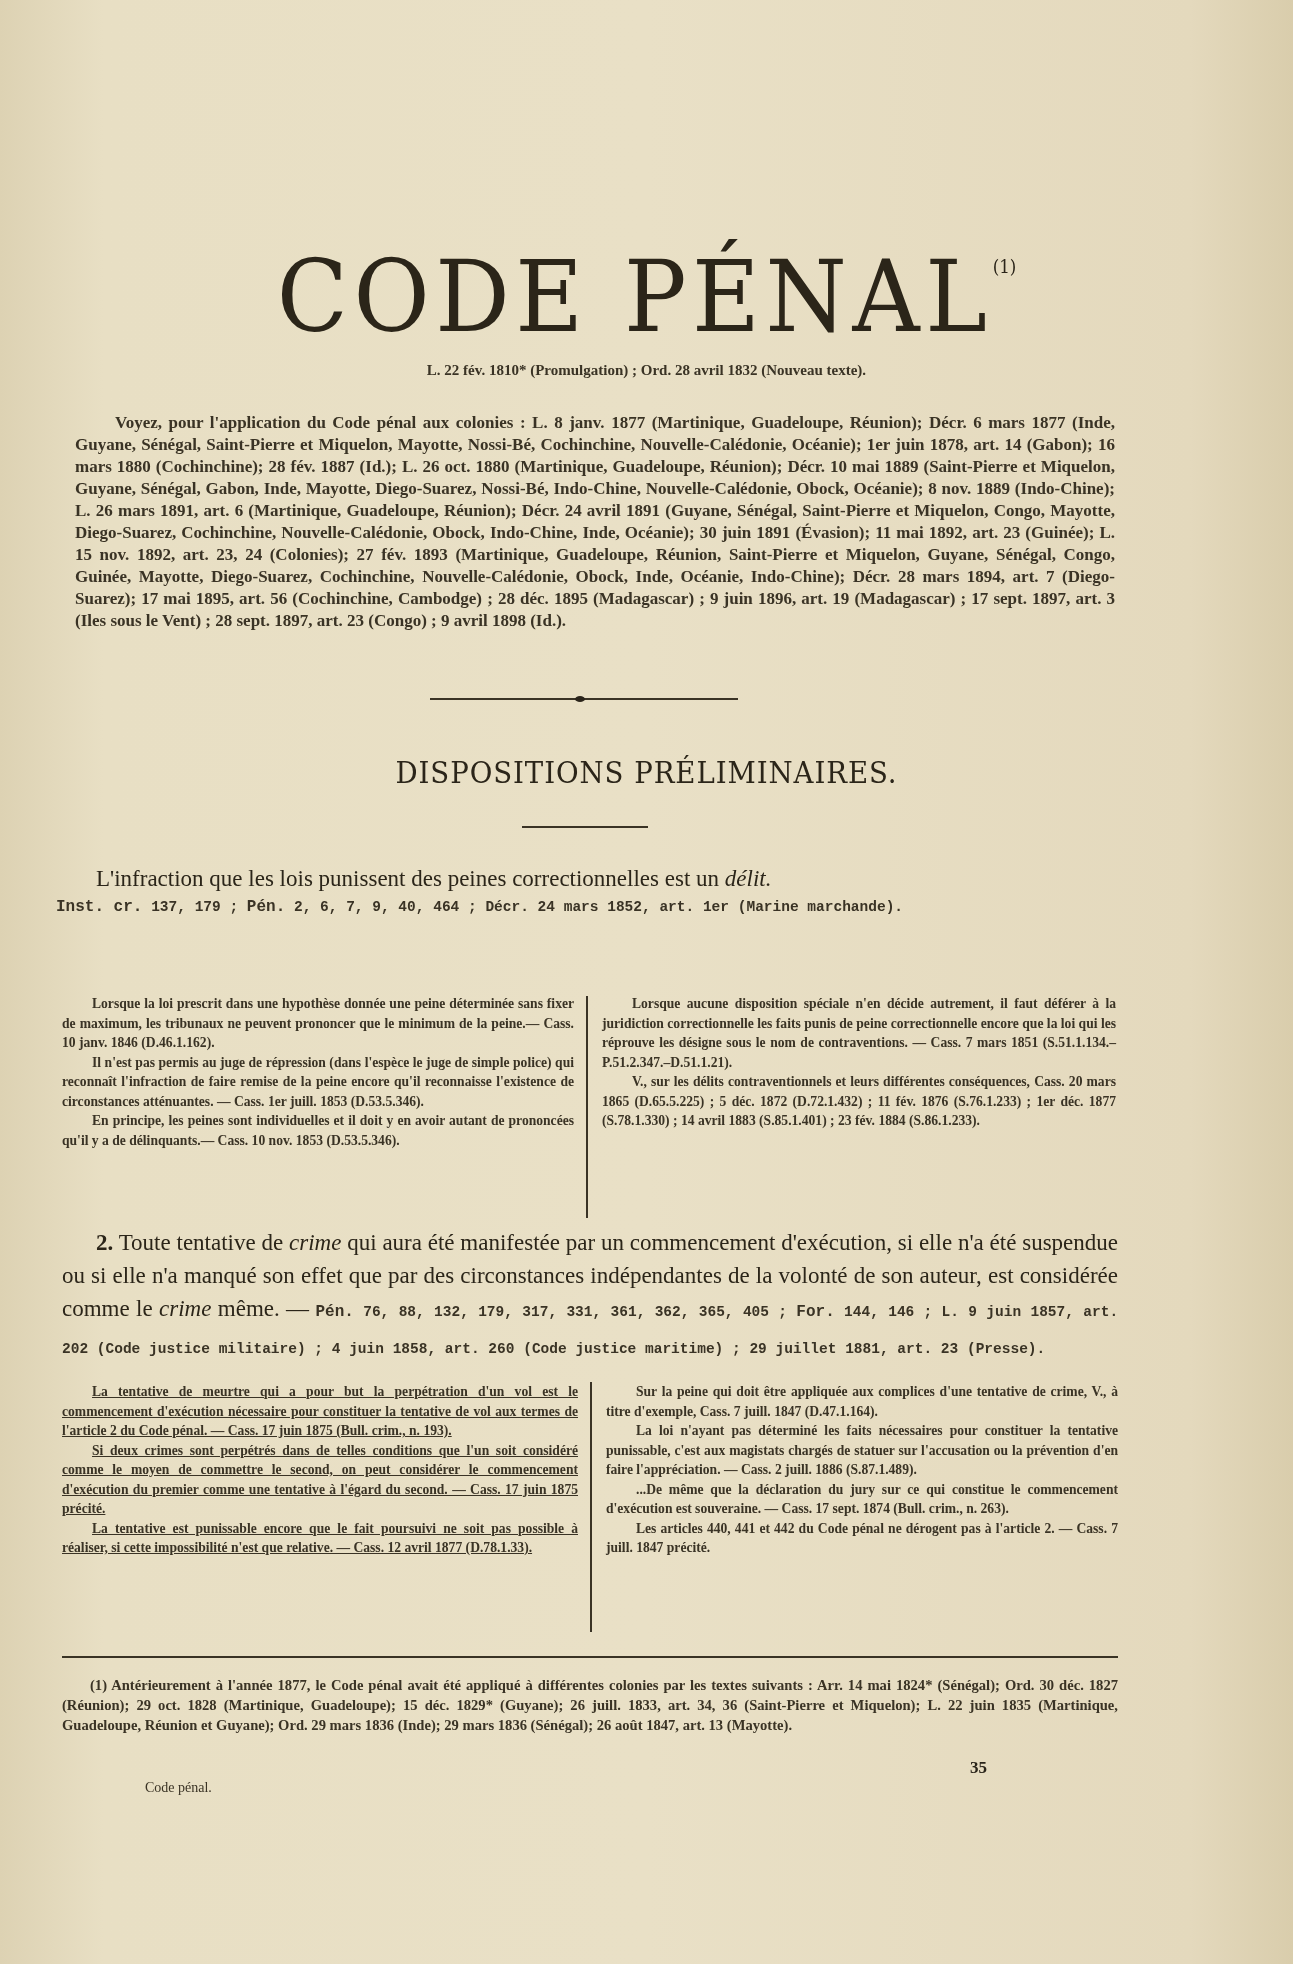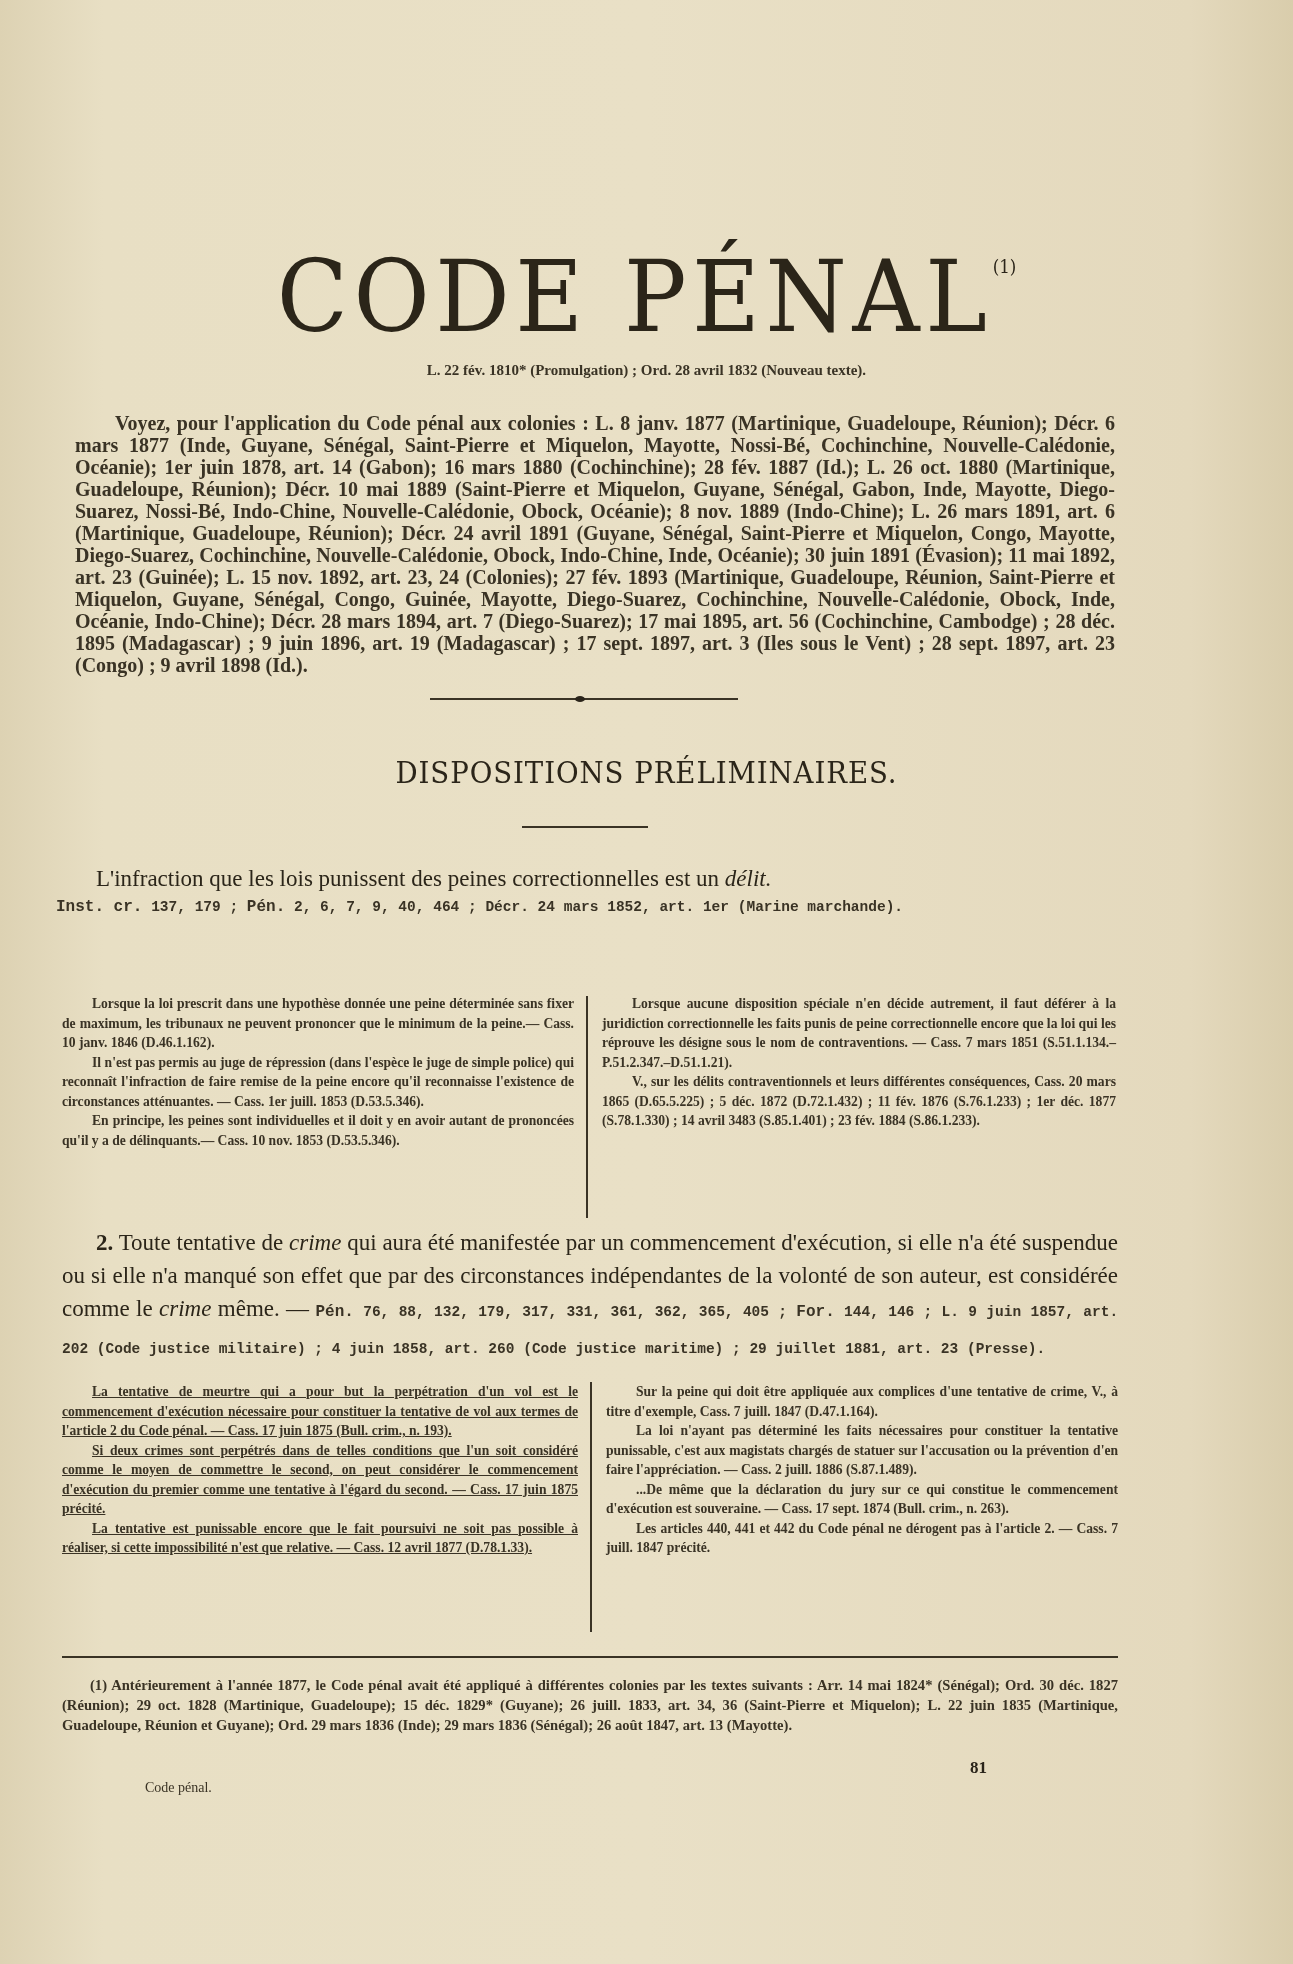--- a/index.html
+++ b/index.html
@@ -20,7 +20,7 @@
   #title sup { font-size:18px; vertical-align:top; position:relative; top:18px; letter-spacing:0; }
   #subtitle { left:0; width:1293px; top:362px; text-align:center; font-size:15px; font-weight:bold; color:#3a3325; }
   .smallbold {
-    font-size:20px; font-weight:bold; line-height:22px; color:#3a3325;
+    font-size:17px; font-weight:bold; line-height:22px; color:#3a3325;
     text-align:justify; text-align-last:left;
   }
   #intro { left:75px; width:1040px; top:412px; text-indent:40px; }

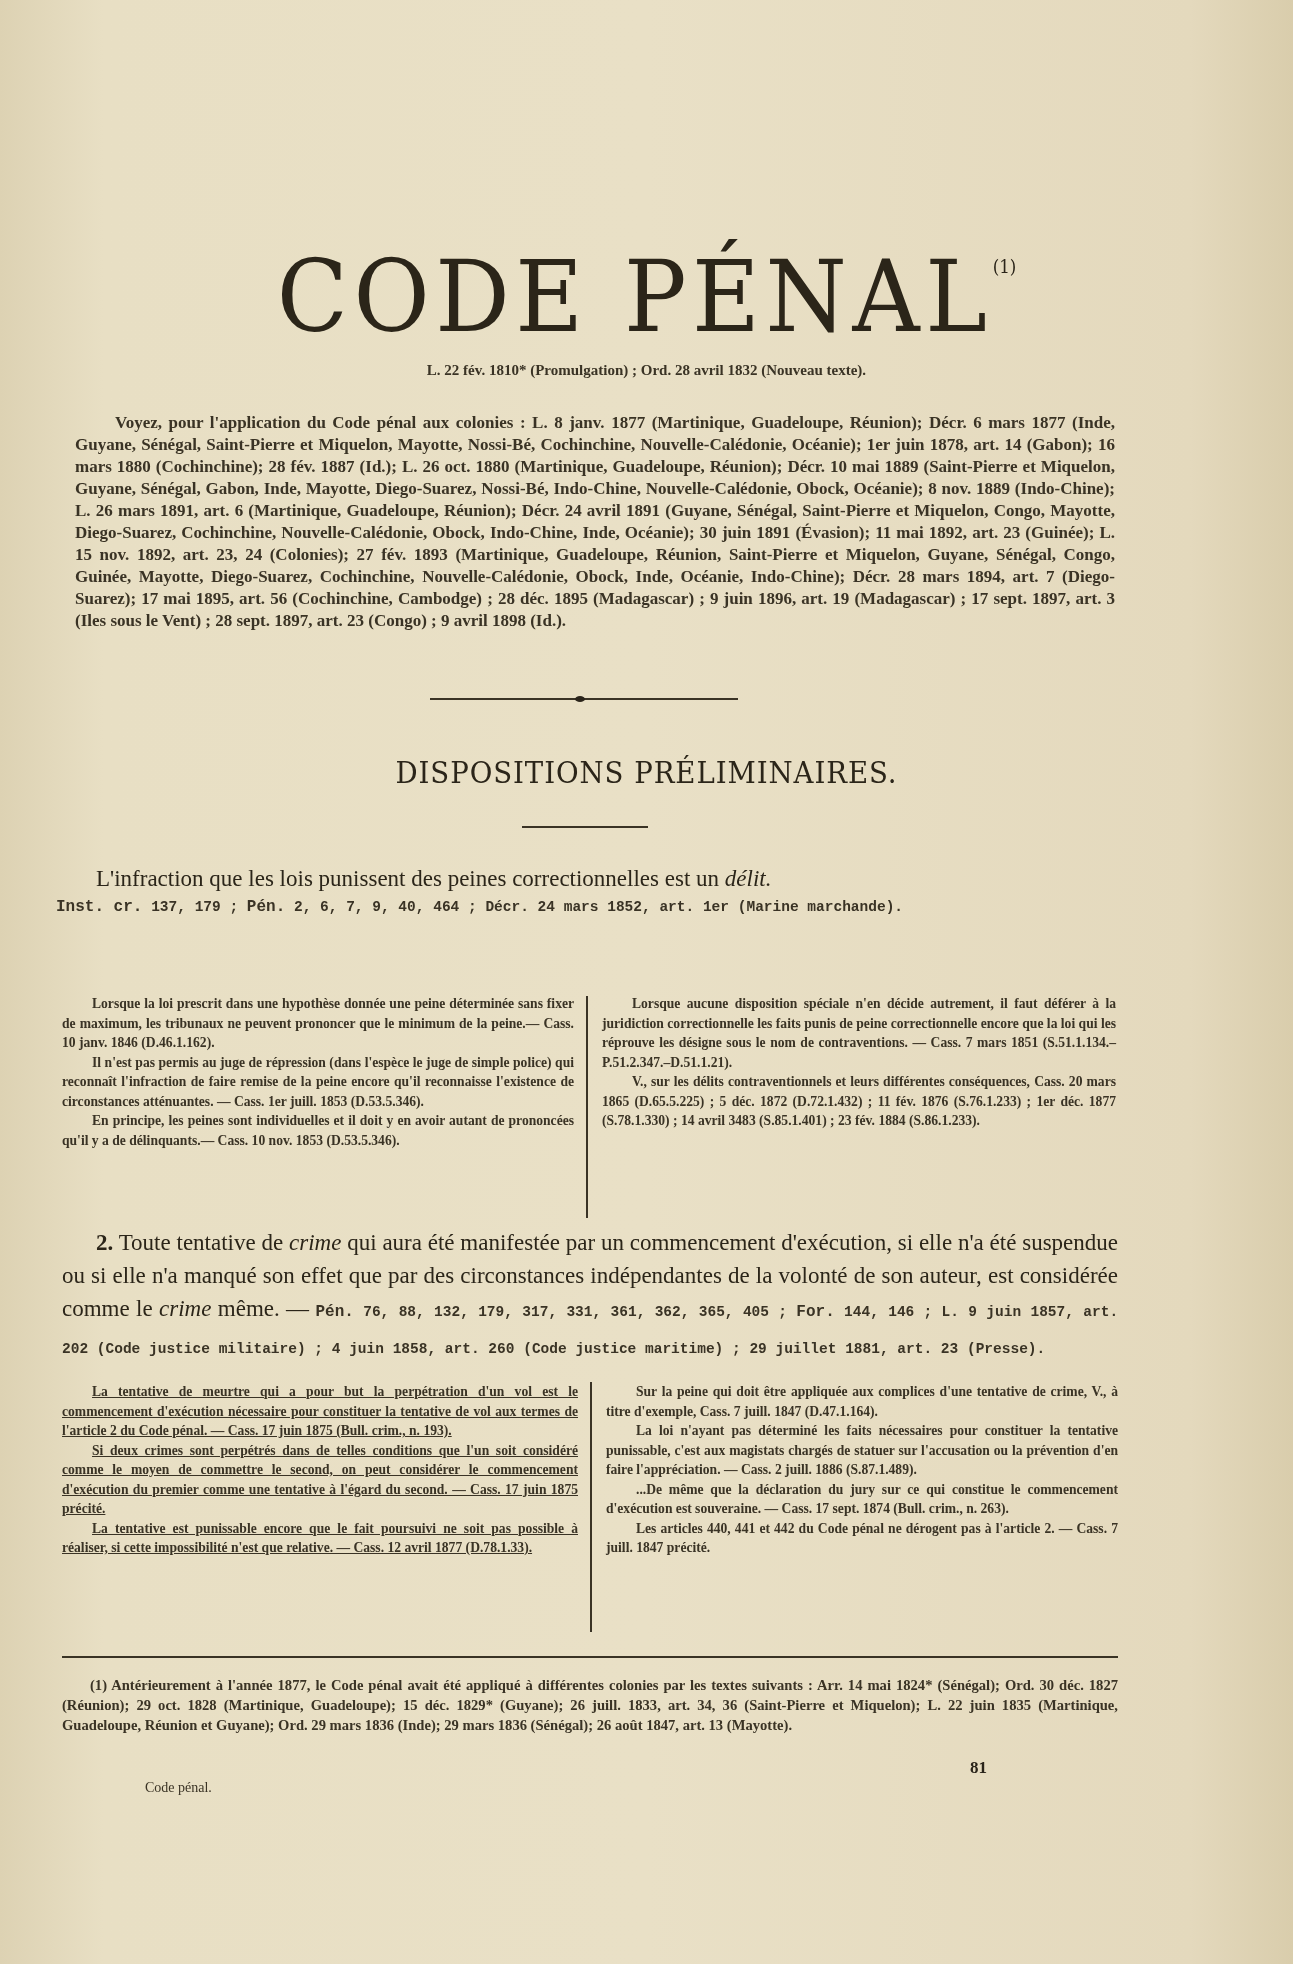--- a/index.html
+++ b/index.html
@@ -79,7 +79,7 @@
 <div id="vsep1" class="abs"></div>
 <div class="abs col smallbold" style="left:602px;top:994px;width:514px;line-height:19.5px;font-size:13.6px;">
   <p>Lorsque aucune disposition spéciale n'en décide autrement, il faut déférer à la juridiction correctionnelle les faits punis de peine correctionnelle encore que la loi qui les réprouve les désigne sous le nom de contraventions. — Cass. 7 mars 1851 (S.51.1.134.–P.51.2.347.–D.51.1.21).</p>
-  <p>V., sur les délits contraventionnels et leurs différentes conséquences, Cass. 20 mars 1865 (D.65.5.225) ; 5 déc. 1872 (D.72.1.432) ; 11 fév. 1876 (S.76.1.233) ; 1er déc. 1877 (S.78.1.330) ; 14 avril 3483 (S.85.1.401) ; 23 fév. 1884 (S.86.1.233).</p>
+  <p>V., sur les délits contraventionnels et leurs différentes conséquences, Cass. 20 mars 1865 (D.65.5.225) ; 5 déc. 1872 (D.72.1.432) ; 11 fév. 1876 (S.76.1.233) ; 1er déc. 1877 (S.78.1.330) ; 14 avril 1883 (S.85.1.401) ; 23 fév. 1884 (S.86.1.233).</p>
 </div>
 
 <div class="abs article" style="top:1226px;">

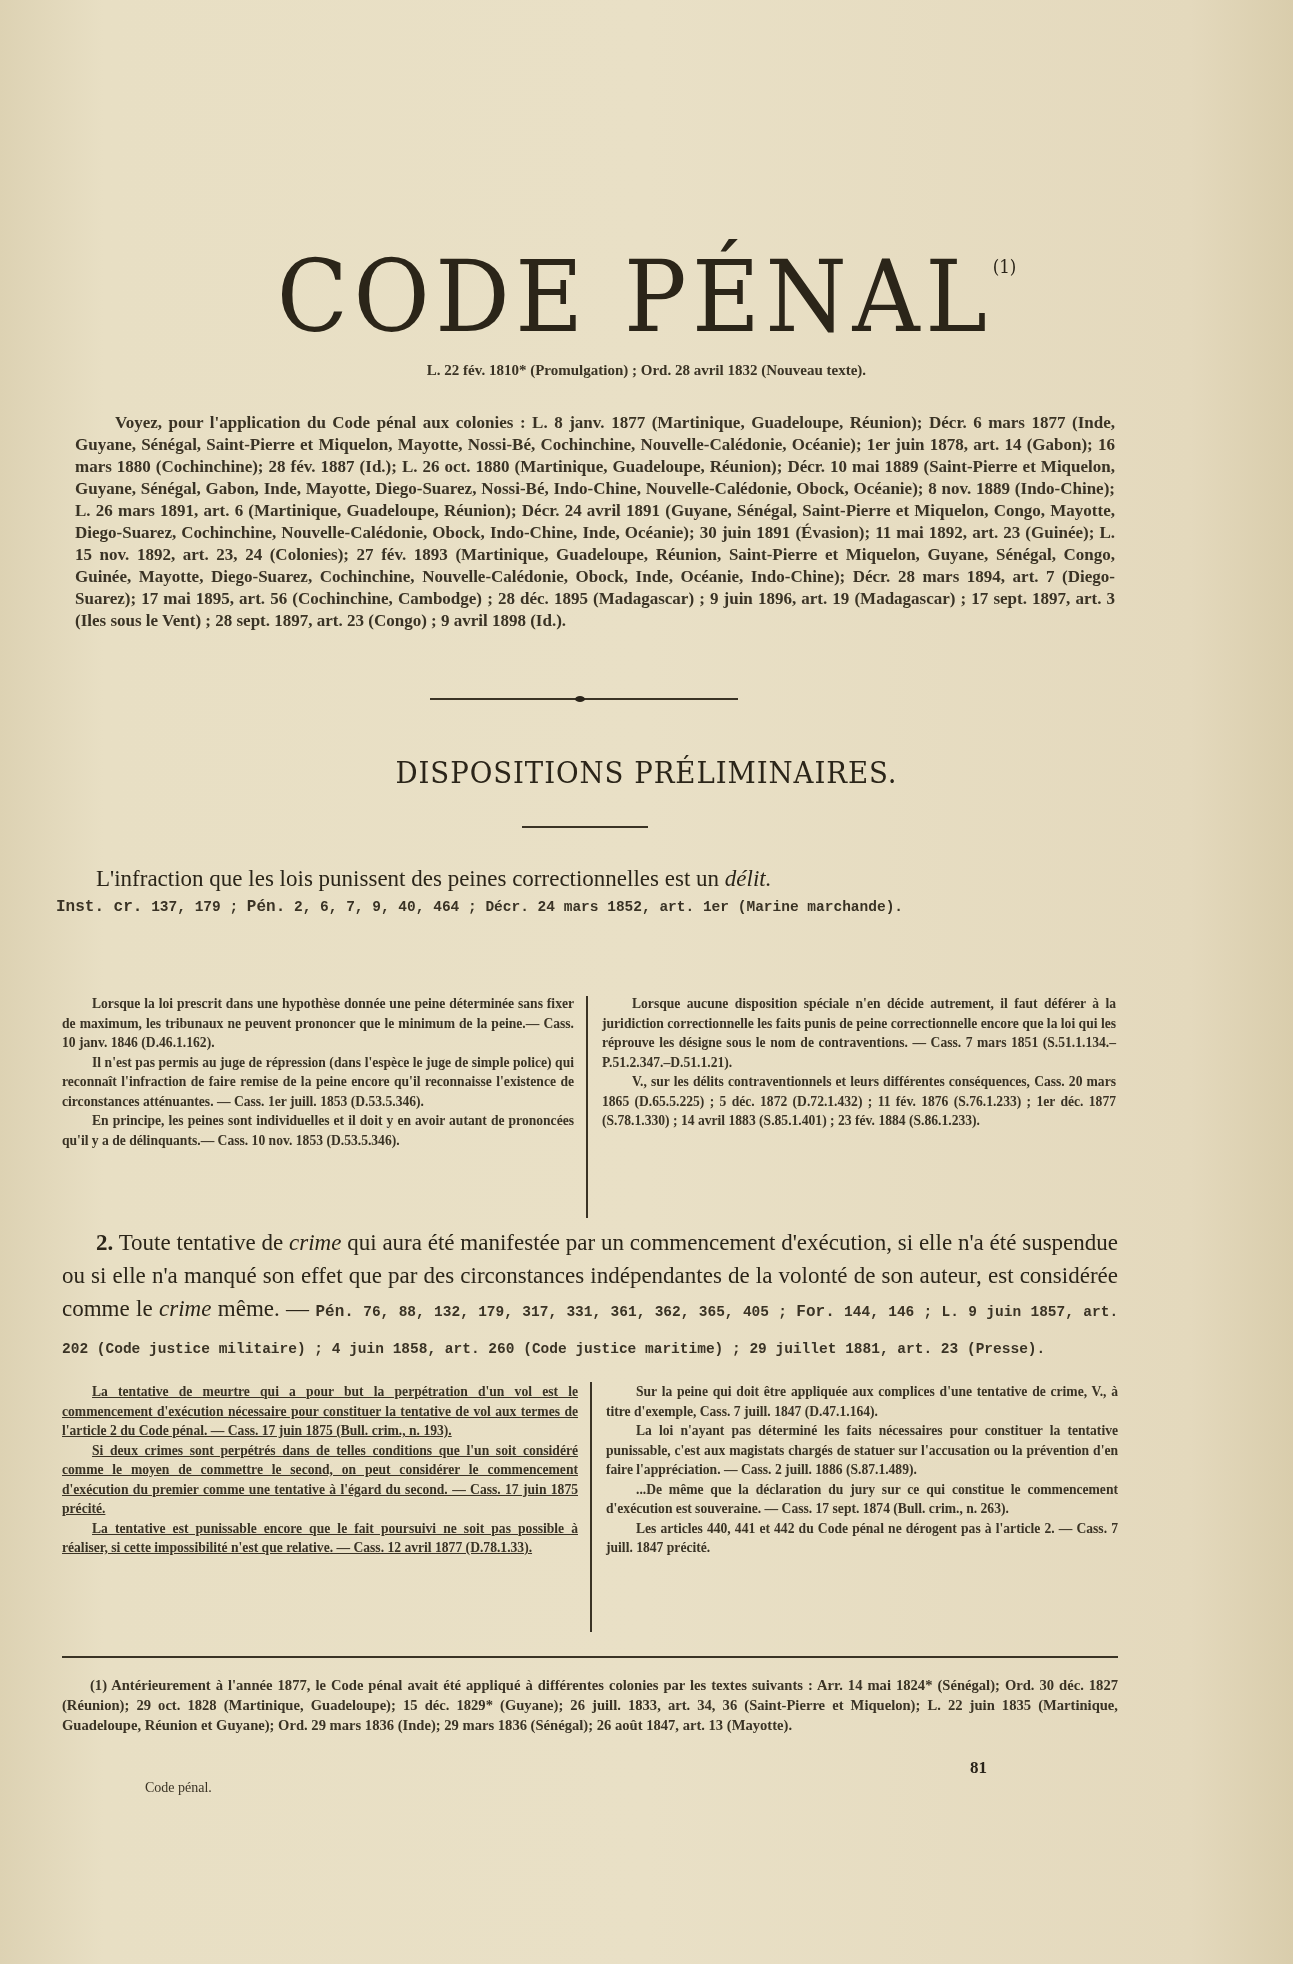--- a/index.html
+++ b/index.html
@@ -102,7 +102,7 @@
 <div id="fn-rule" class="abs"></div>
 <div id="footnote" class="abs smallbold" style="text-indent:28px;line-height:20px;">(1) Antérieurement à l'année 1877, le Code pénal avait été appliqué à différentes colonies par les textes suivants : Arr. 14 mai 1824* (Sénégal); Ord. 30 déc. 1827 (Réunion); 29 oct. 1828 (Martinique, Guadeloupe); 15 déc. 1829* (Guyane); 26 juill. 1833, art. 34, 36 (Saint-Pierre et Miquelon); L. 22 juin 1835 (Martinique, Guadeloupe, Réunion et Guyane); Ord. 29 mars 1836 (Inde); 29 mars 1836 (Sénégal); 26 août 1847, art. 13 (Mayotte).</div>
 
-<div id="page-number" class="abs">81</div>
+<div id="page-number" class="abs">35</div>
 <div id="running-foot" class="abs">Code pénal.</div>
 
 </body></html>

